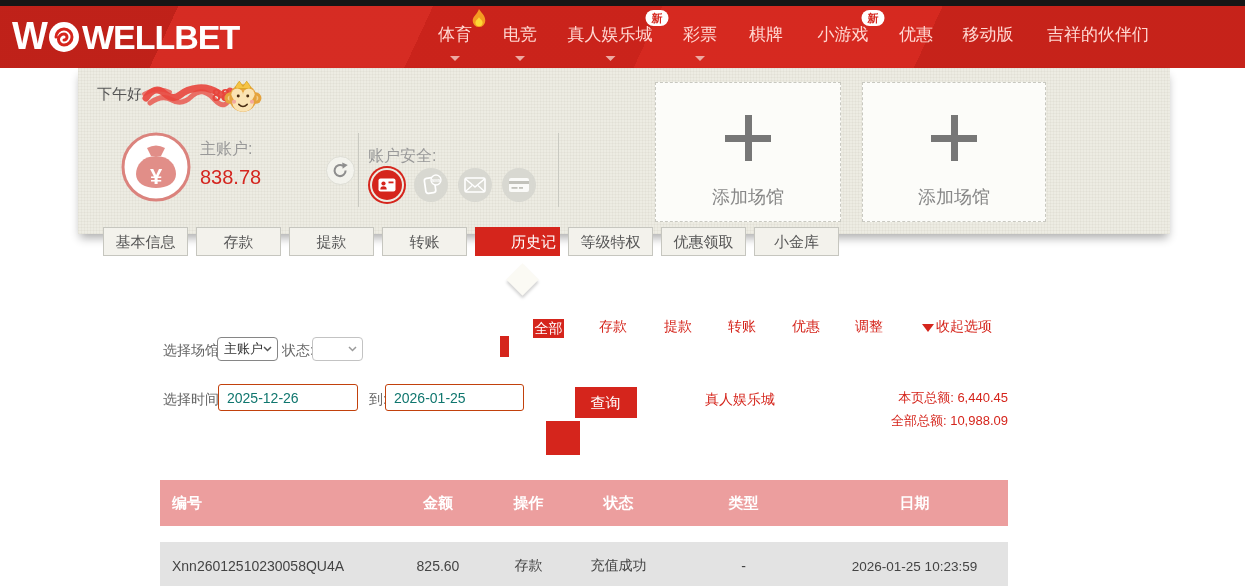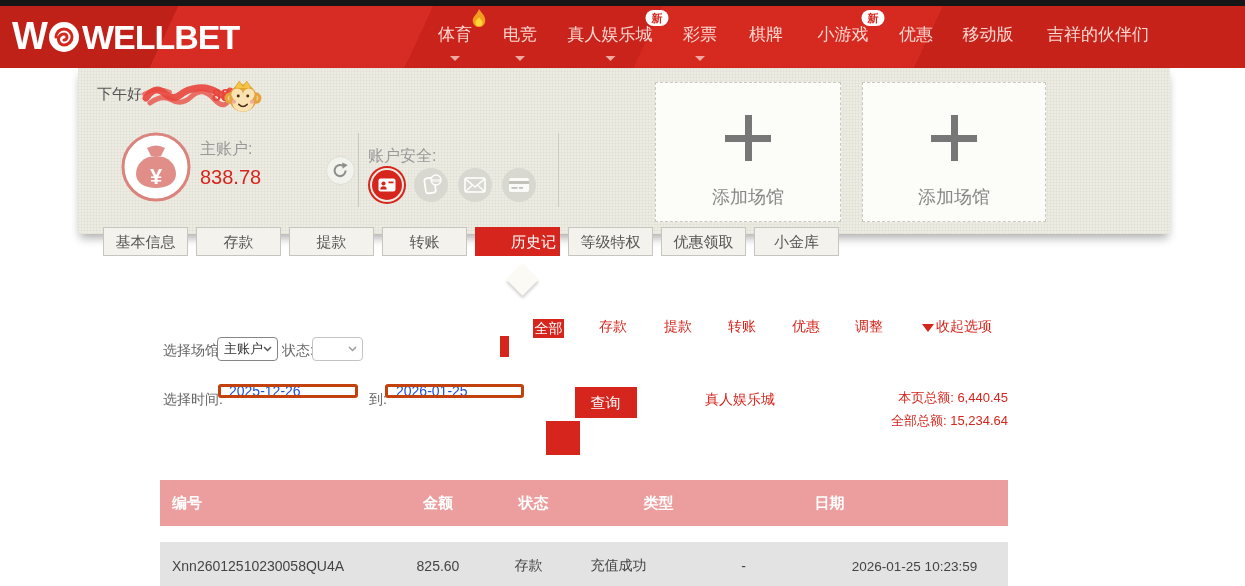--- a/index.html
+++ b/index.html
@@ -102,8 +102,8 @@
   .sel-venue{left:217px;width:61px;}
   .sel-status{left:312px;width:51px;border-color:#c3c3c3;}
   .date-input{
-    position:absolute;top:384px;width:140px;height:14px;border:3px solid #c2410c;border-radius:3px;
-    background:#fff;font-size:14px;color:#1d4ed8;padding:0 8px;outline:none;
+    position:absolute;top:384px;width:140px;height:27px;border:1px solid #c2410c;border-radius:3px;
+    background:#fff;font-size:14px;color:#0f766e;padding:0 8px;outline:none;
     font-family:"Liberation Sans","DejaVu Sans",sans-serif;
   }
   .di1{left:218px;} .di2{left:385px;width:139px;}

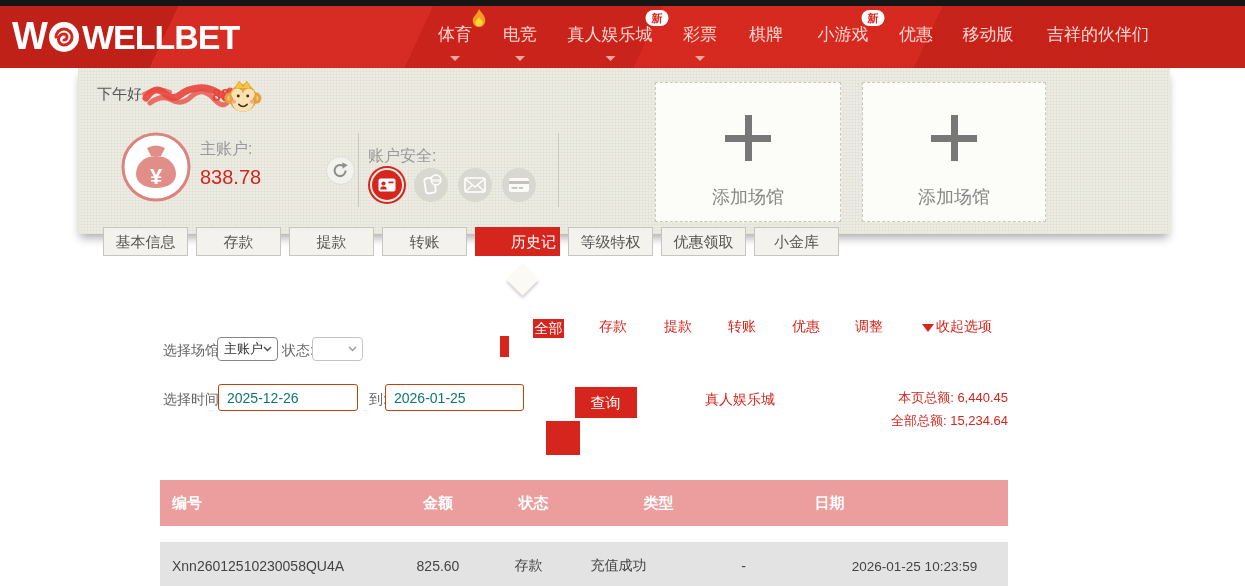--- a/index.html
+++ b/index.html
@@ -321,7 +321,7 @@
       </div>
       <div>
         <span>全部总额:</span>
-        <span>15,234.64</span>
+        <span>10,988.09</span>
       </div>
     </div>
 

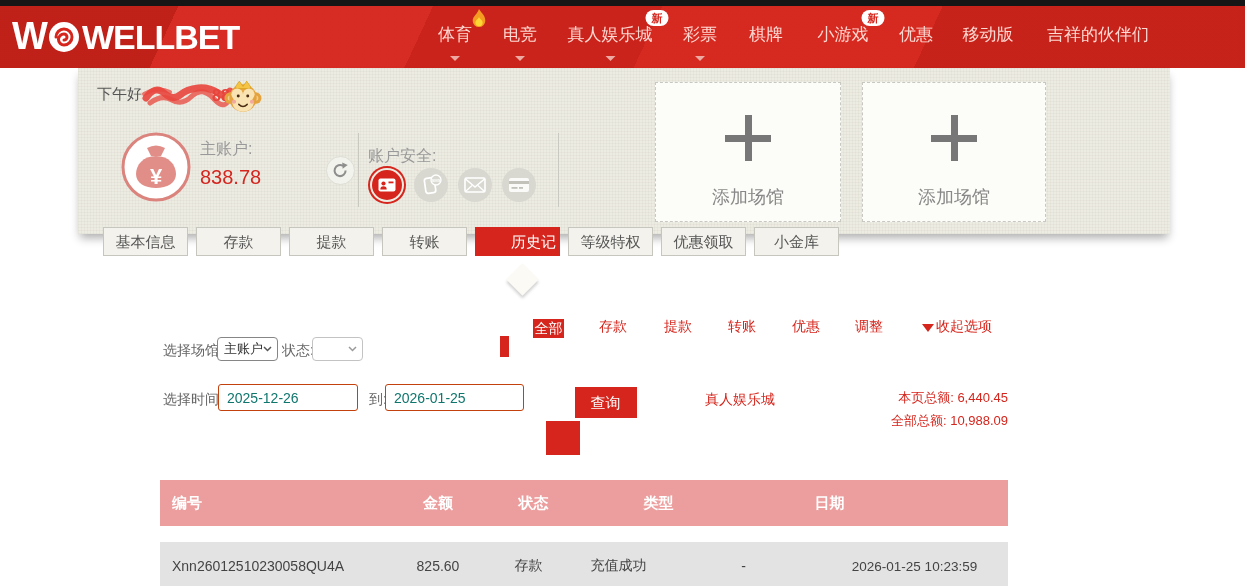--- a/index.html
+++ b/index.html
@@ -329,6 +329,7 @@
       <div class="tr th-row">
         <div class="cell c0">编号</div>
         <div class="cell c1">金额</div>
+        <div class="cell c2">操作</div>
         <div class="cell c3">状态</div>
         <div class="cell c4">类型</div>
         <div class="cell c5">日期</div>

